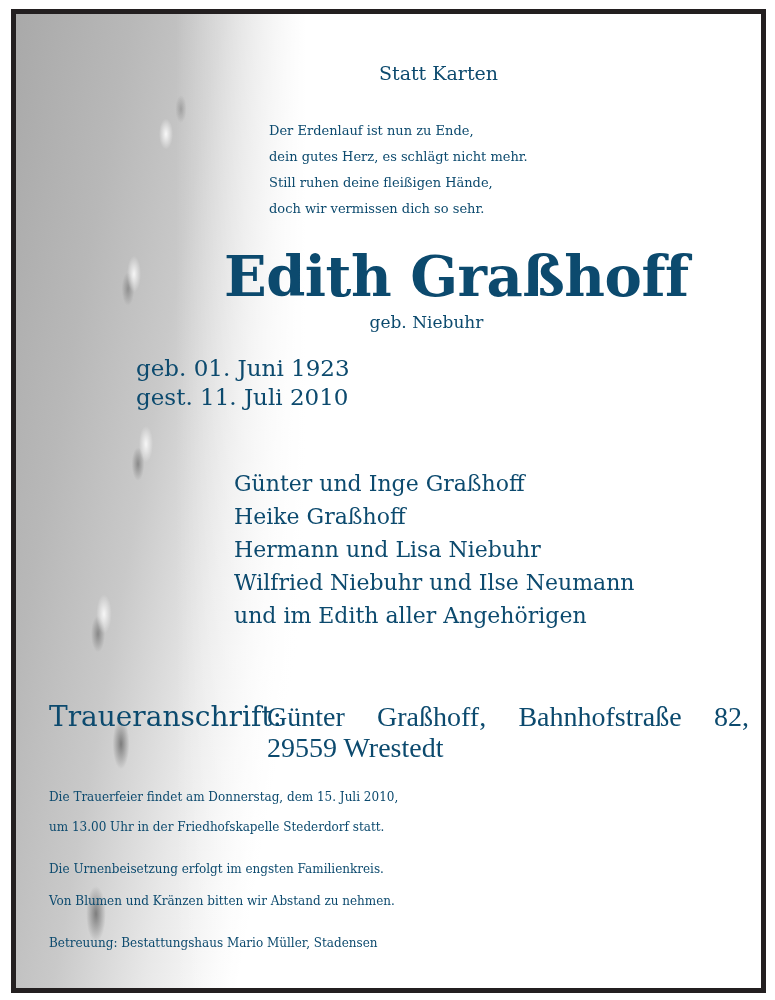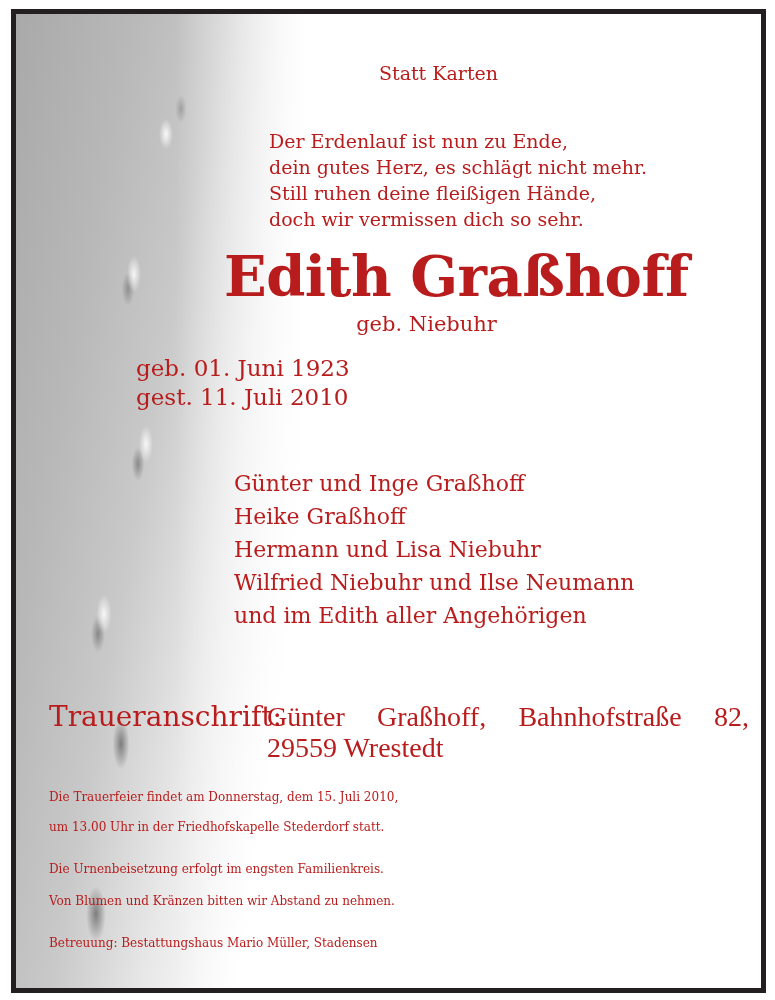--- a/index.html
+++ b/index.html
@@ -27,7 +27,7 @@
       content: ""; position: absolute; left: 0; top: 0; right: 0; bottom: 0;
       background: linear-gradient(90deg, rgba(255,255,255,0) 55%, #ffffff 100%);
     }
-    .content { position: absolute; left: 0; top: 0; width: 100%; height: 100%; color: #b91c1c; }
+    .content { position: absolute; left: 0; top: 0; width: 100%; height: 100%; color: #0c4a6e; }
     .serif { font-family: "DejaVu Serif", "Liberation Serif", serif; }
     .statt { position: absolute; left: 363px; top: 48px; font-size: 19px; }
     .poem { position: absolute; left: 253px; top: 114px; font-size: 19px; line-height: 26px; }

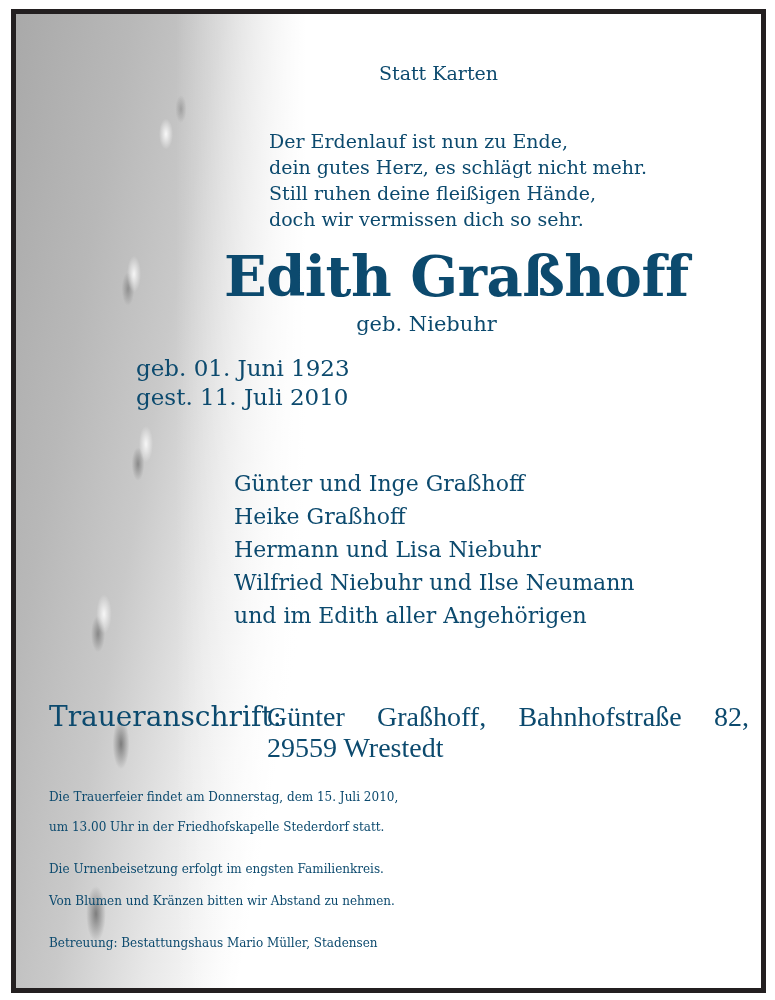--- a/index.html
+++ b/index.html
@@ -30,7 +30,7 @@
     .content { position: absolute; left: 0; top: 0; width: 100%; height: 100%; color: #0c4a6e; }
     .serif { font-family: "DejaVu Serif", "Liberation Serif", serif; }
     .statt { position: absolute; left: 363px; top: 48px; font-size: 19px; }
-    .poem { position: absolute; left: 253px; top: 114px; font-size: 19px; line-height: 26px; }
+    .poem { position: absolute; left: 253px; top: 104px; font-size: 13px; line-height: 26px; }
     .name {
       position: absolute; left: 208px; top: 232px; font-size: 56px; font-weight: bold;
       letter-spacing: -0.5px; line-height: 60px;

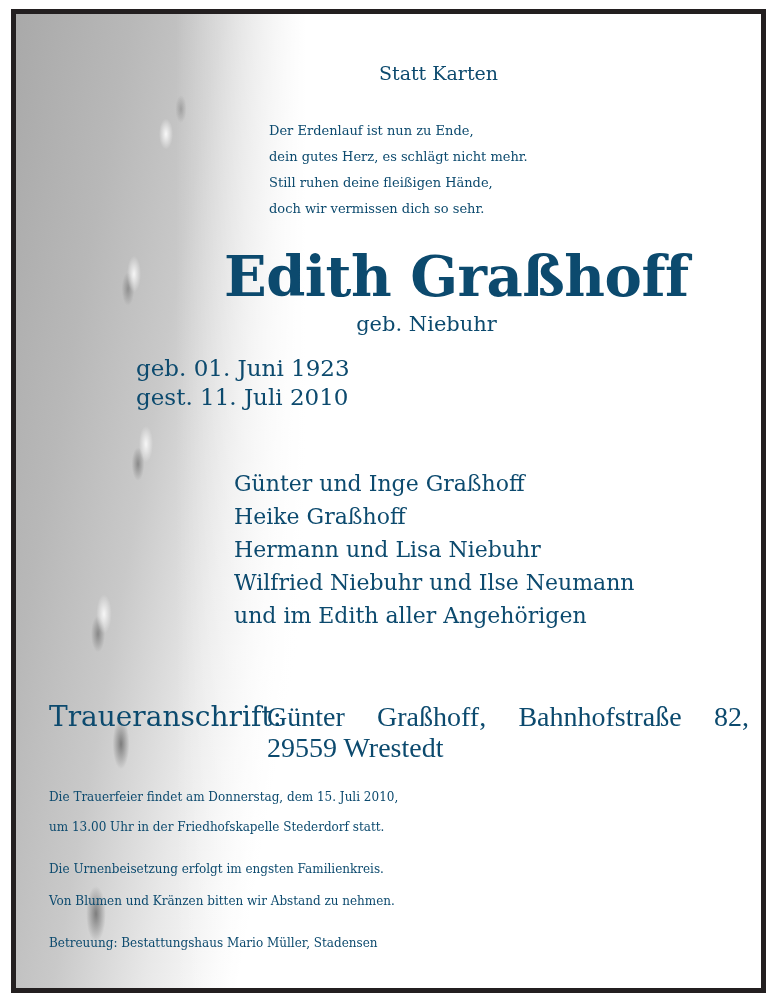--- a/index.html
+++ b/index.html
@@ -35,7 +35,7 @@
       position: absolute; left: 208px; top: 232px; font-size: 56px; font-weight: bold;
       letter-spacing: -0.5px; line-height: 60px;
     }
-    .nee { position: absolute; left: 0; width: 745px; top: 298px; text-align: center; font-size: 21px; padding-left: 76px; box-sizing: border-box; }
+    .nee { position: absolute; left: 0; width: 745px; top: 298px; text-align: center; font-size: 17px; padding-left: 76px; box-sizing: border-box; }
     .dates { position: absolute; left: 0; width: 745px; top: 340px; text-align: left; font-size: 23px; line-height: 29px; padding-left: 120px; box-sizing: border-box; }
     .family { position: absolute; left: 218px; top: 453px; font-size: 22px; line-height: 33px; }
     .family .intro { font-weight: normal; }

